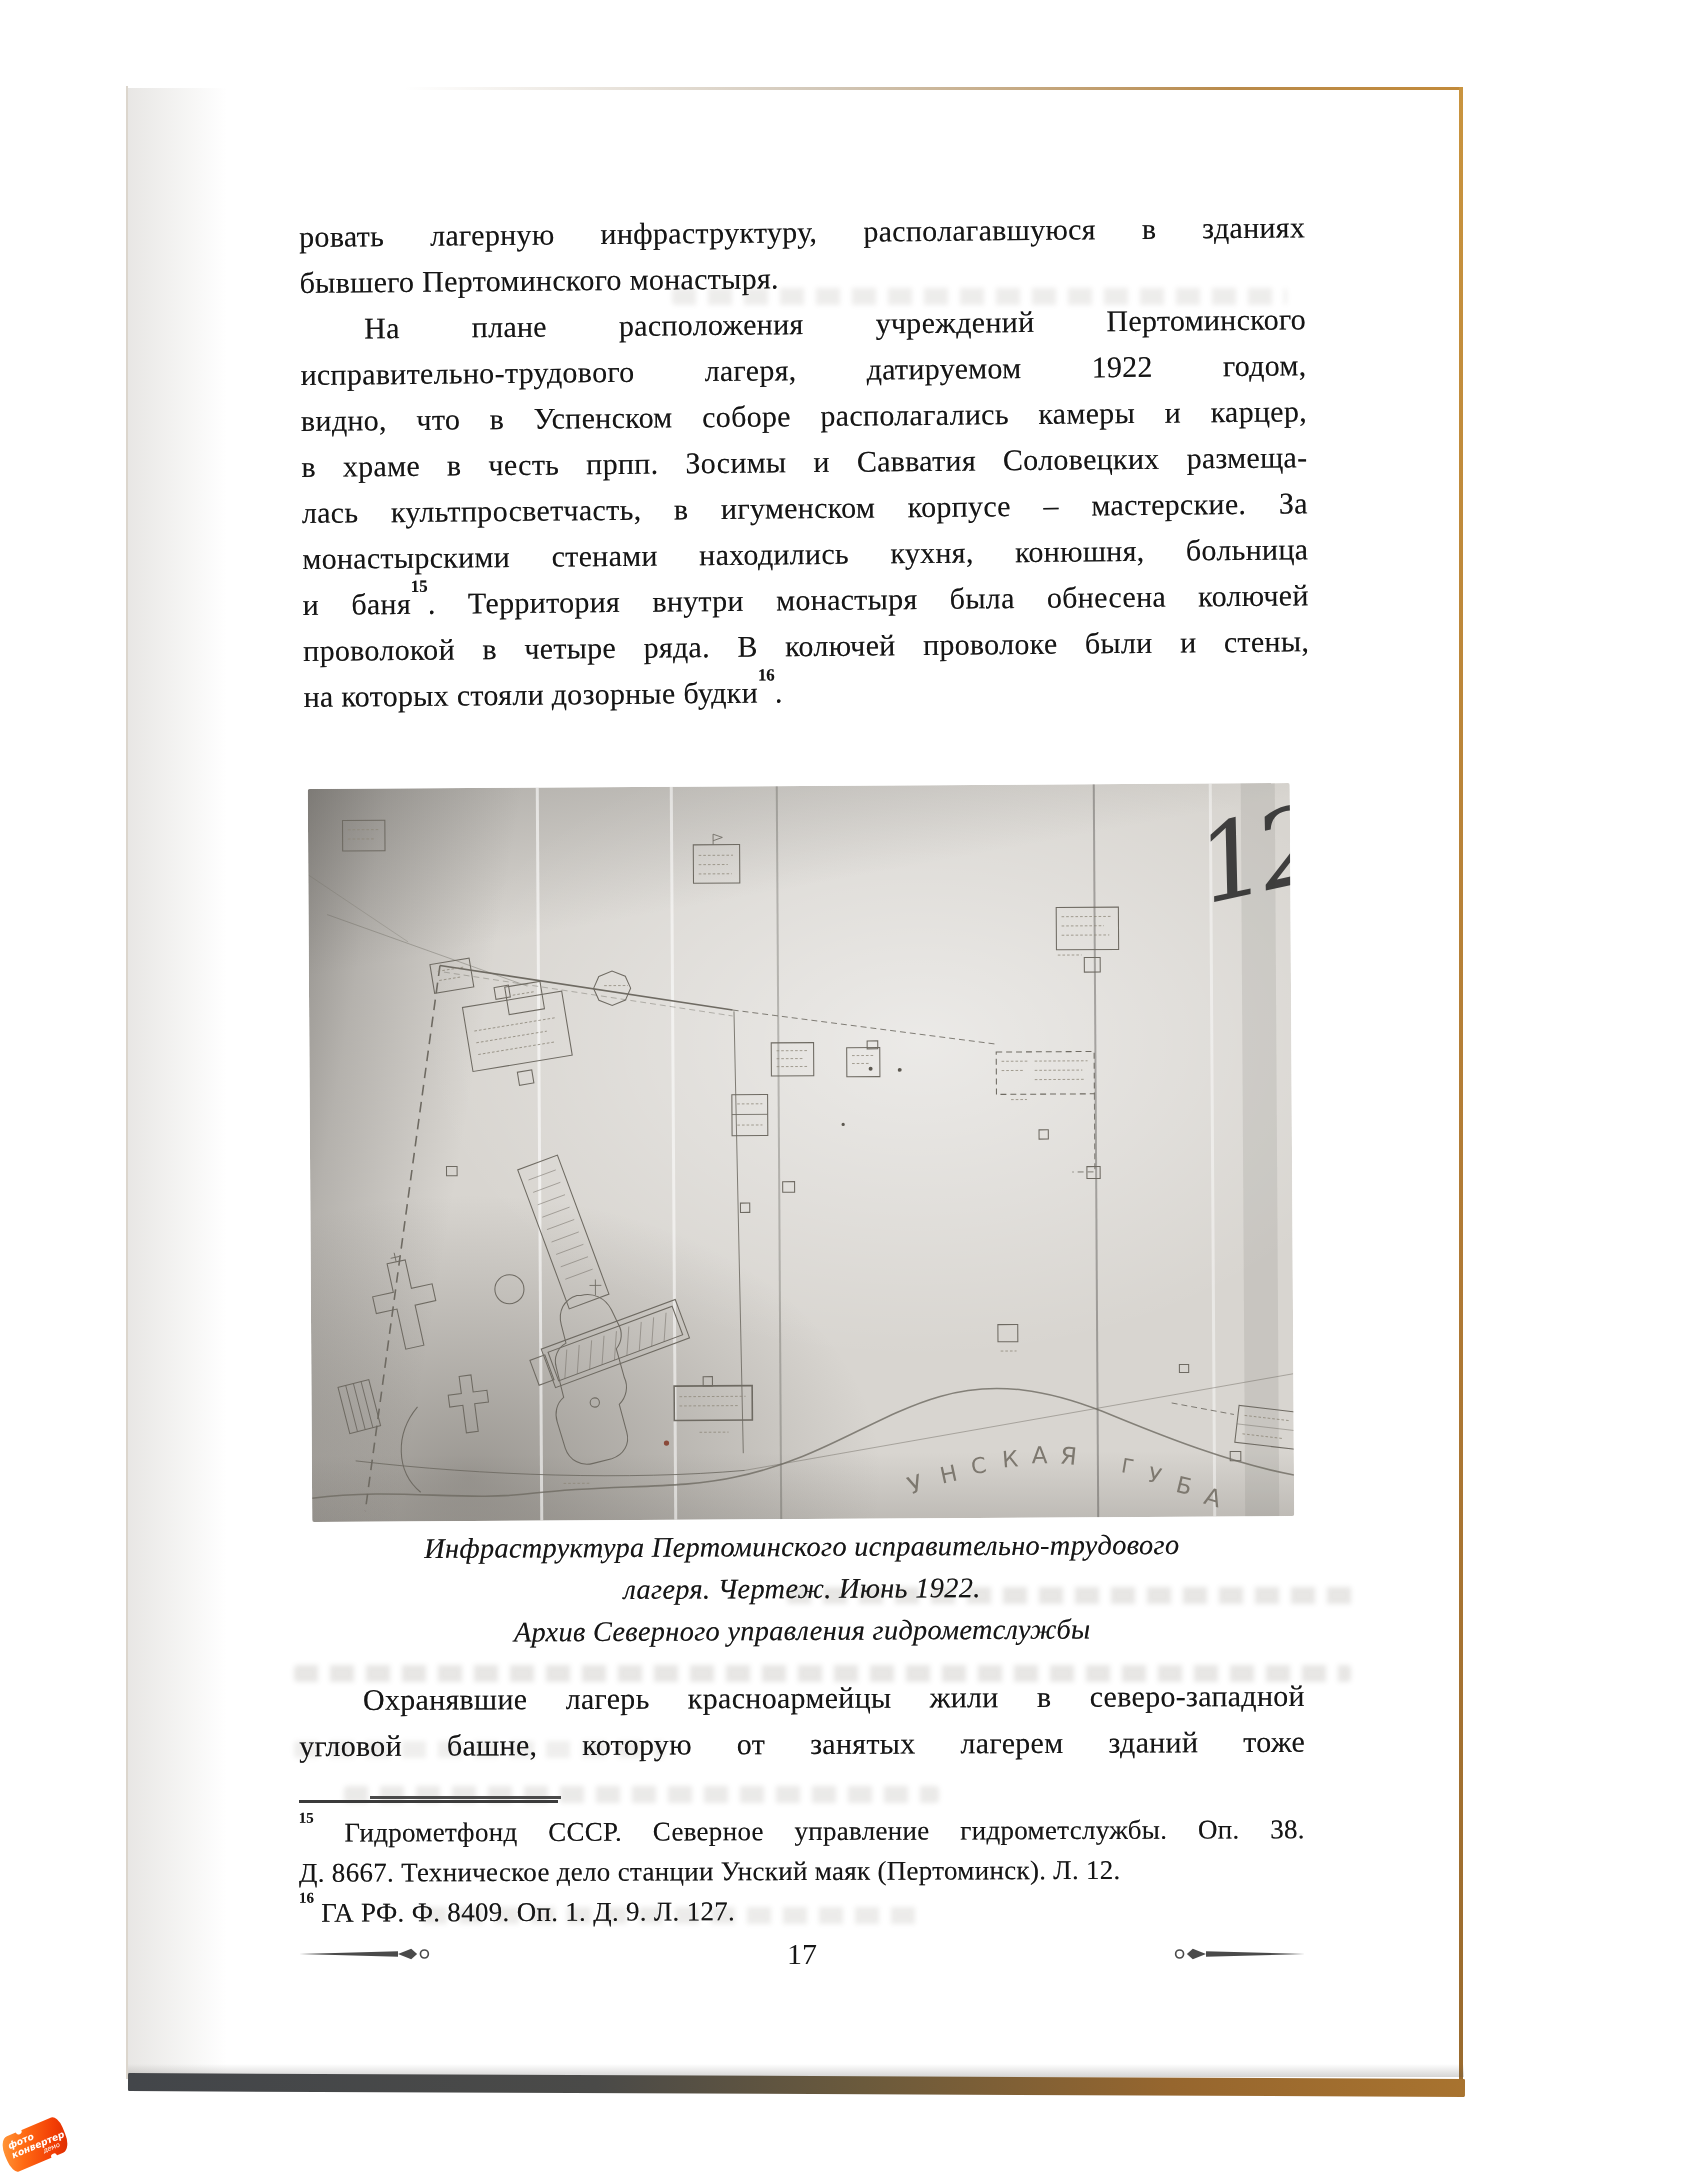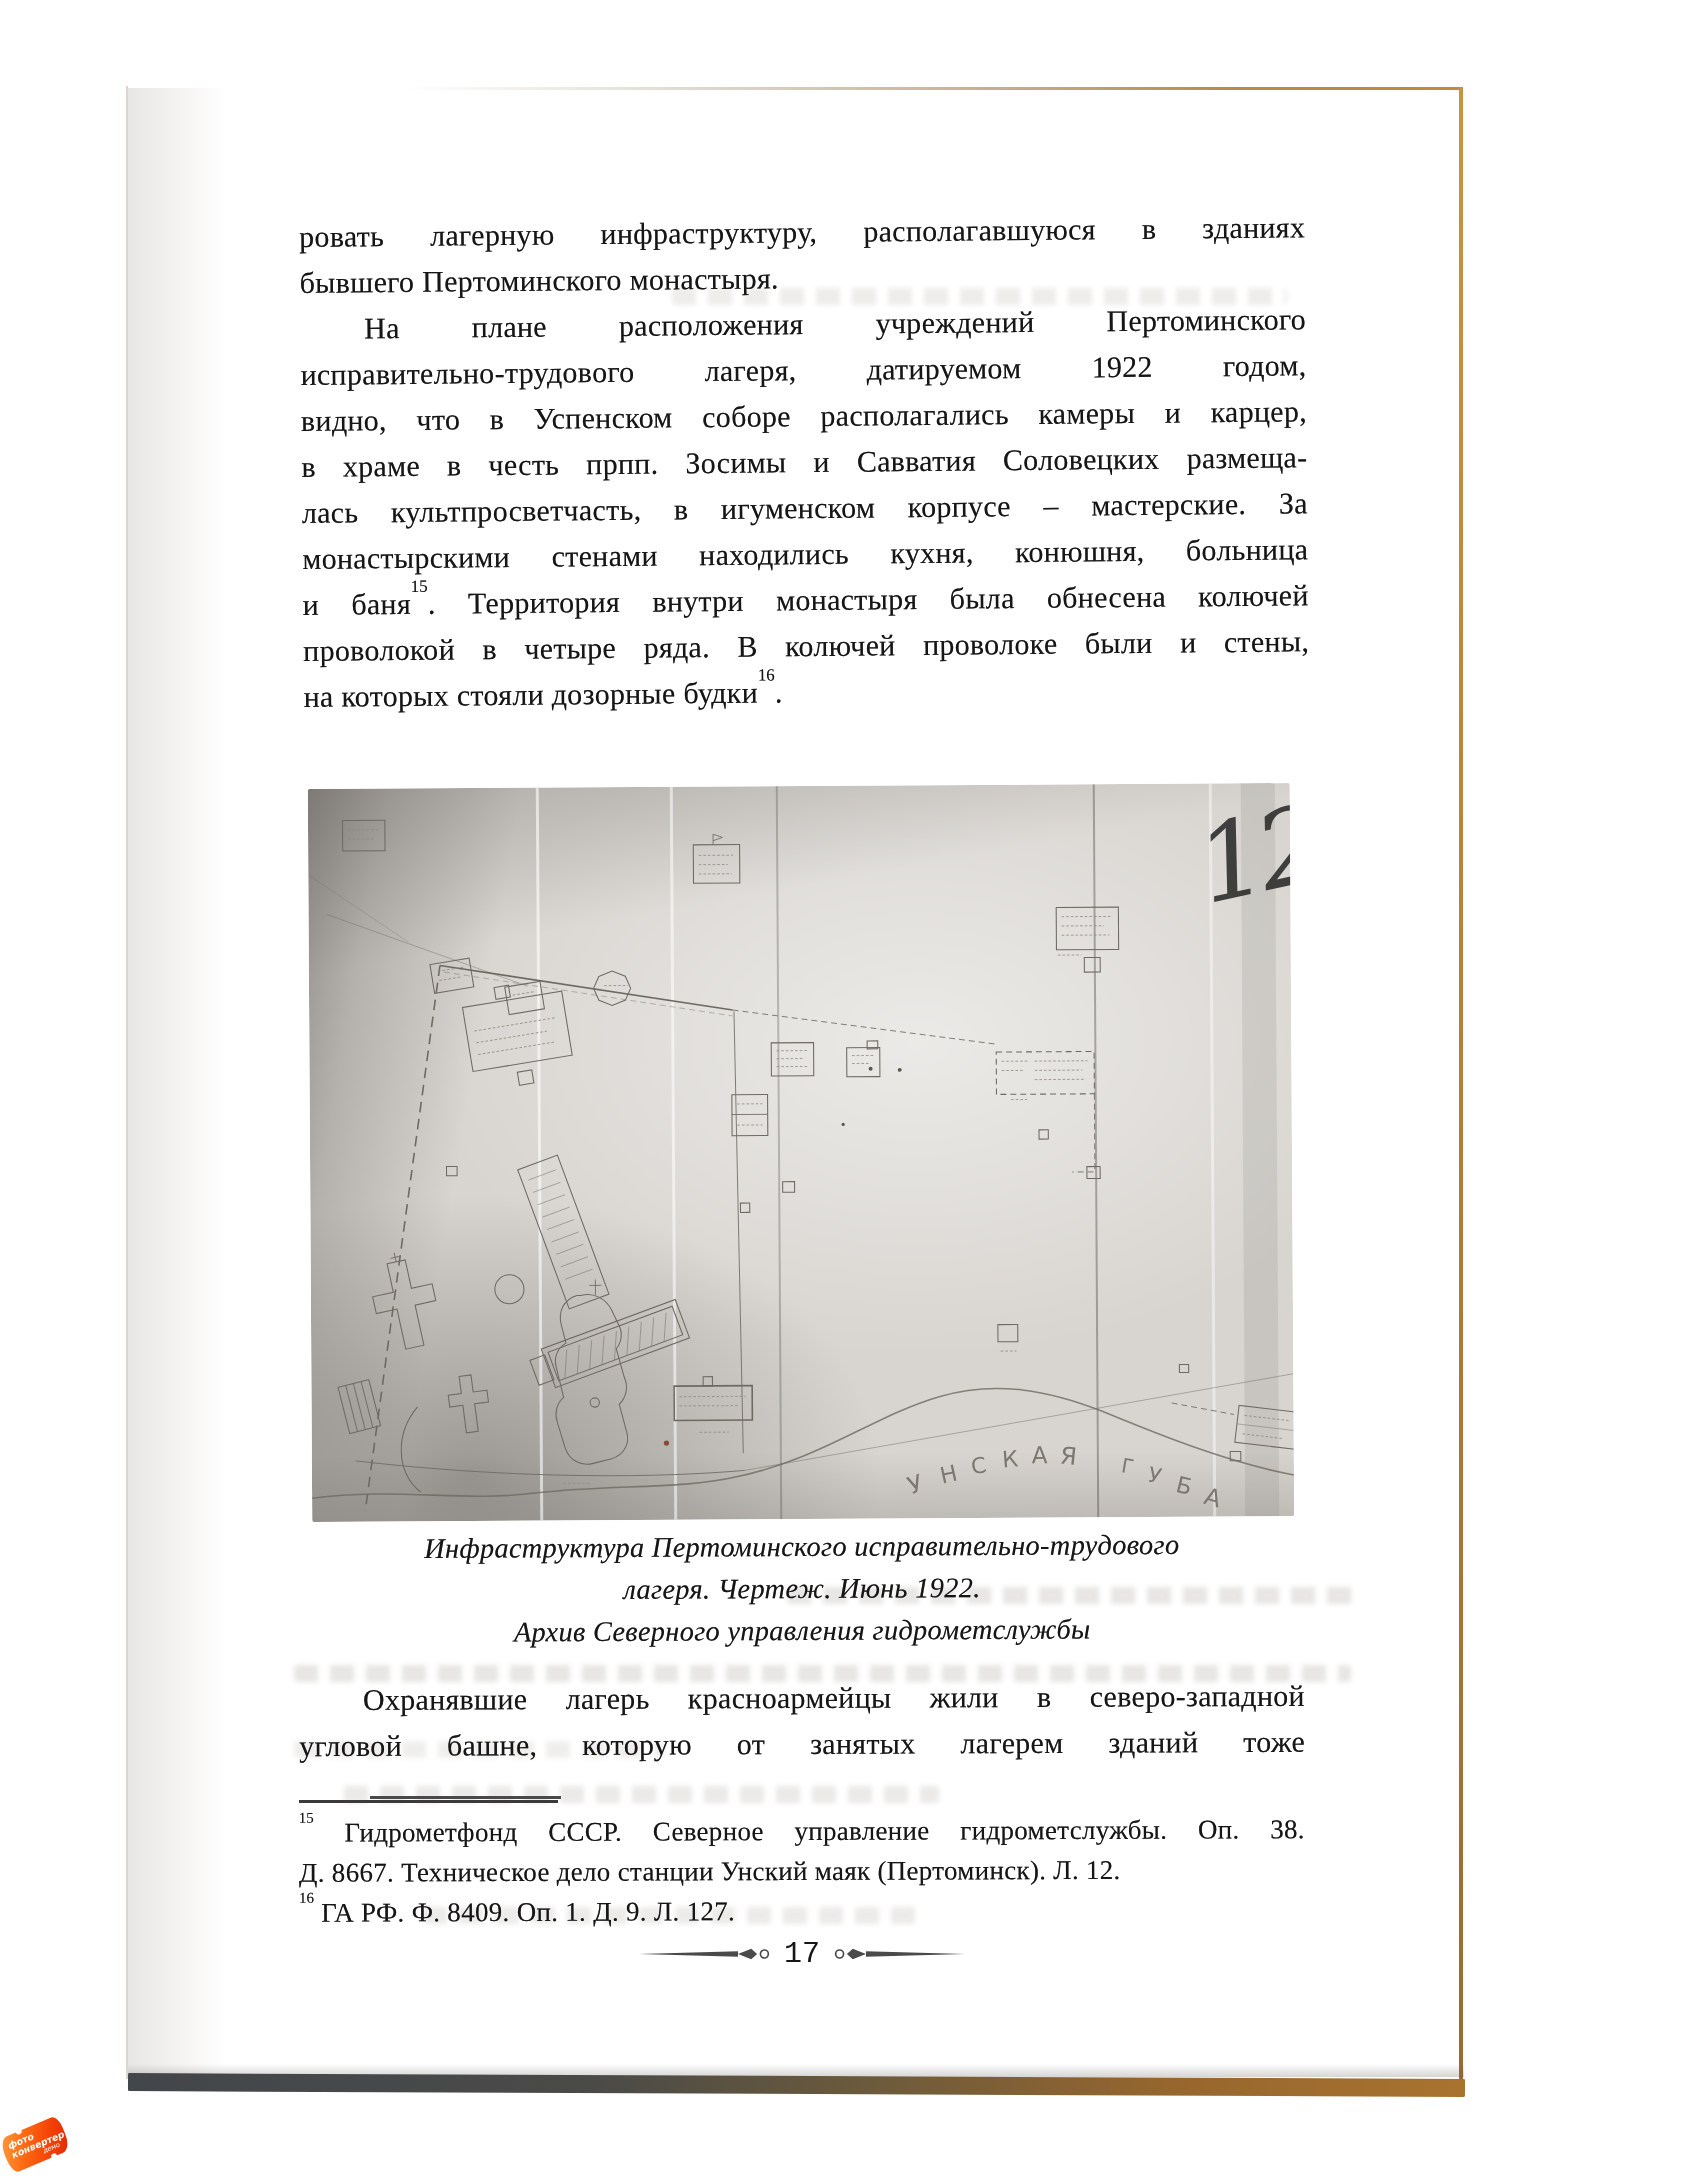--- a/index.html
+++ b/index.html
@@ -28,7 +28,7 @@
   .tline.jl{text-align:justify;text-align-last:justify;white-space:normal;}
   .tline.ll{text-align:left;}
   .tline.ind{padding-left:64px;}
-  sup{font-size:17px;line-height:0;position:relative;top:-11.2px;letter-spacing:0;}
+  sup{font-size:17px;line-height:0;position:relative;top:-11.2px;letter-spacing:0;font-weight:bold;}
 
   .captionblock{top:1526px;transform:rotate(-.3deg);text-align:center;}
   .captionblock .tline{height:42px;line-height:42px;font-size:28.4px;font-style:italic;

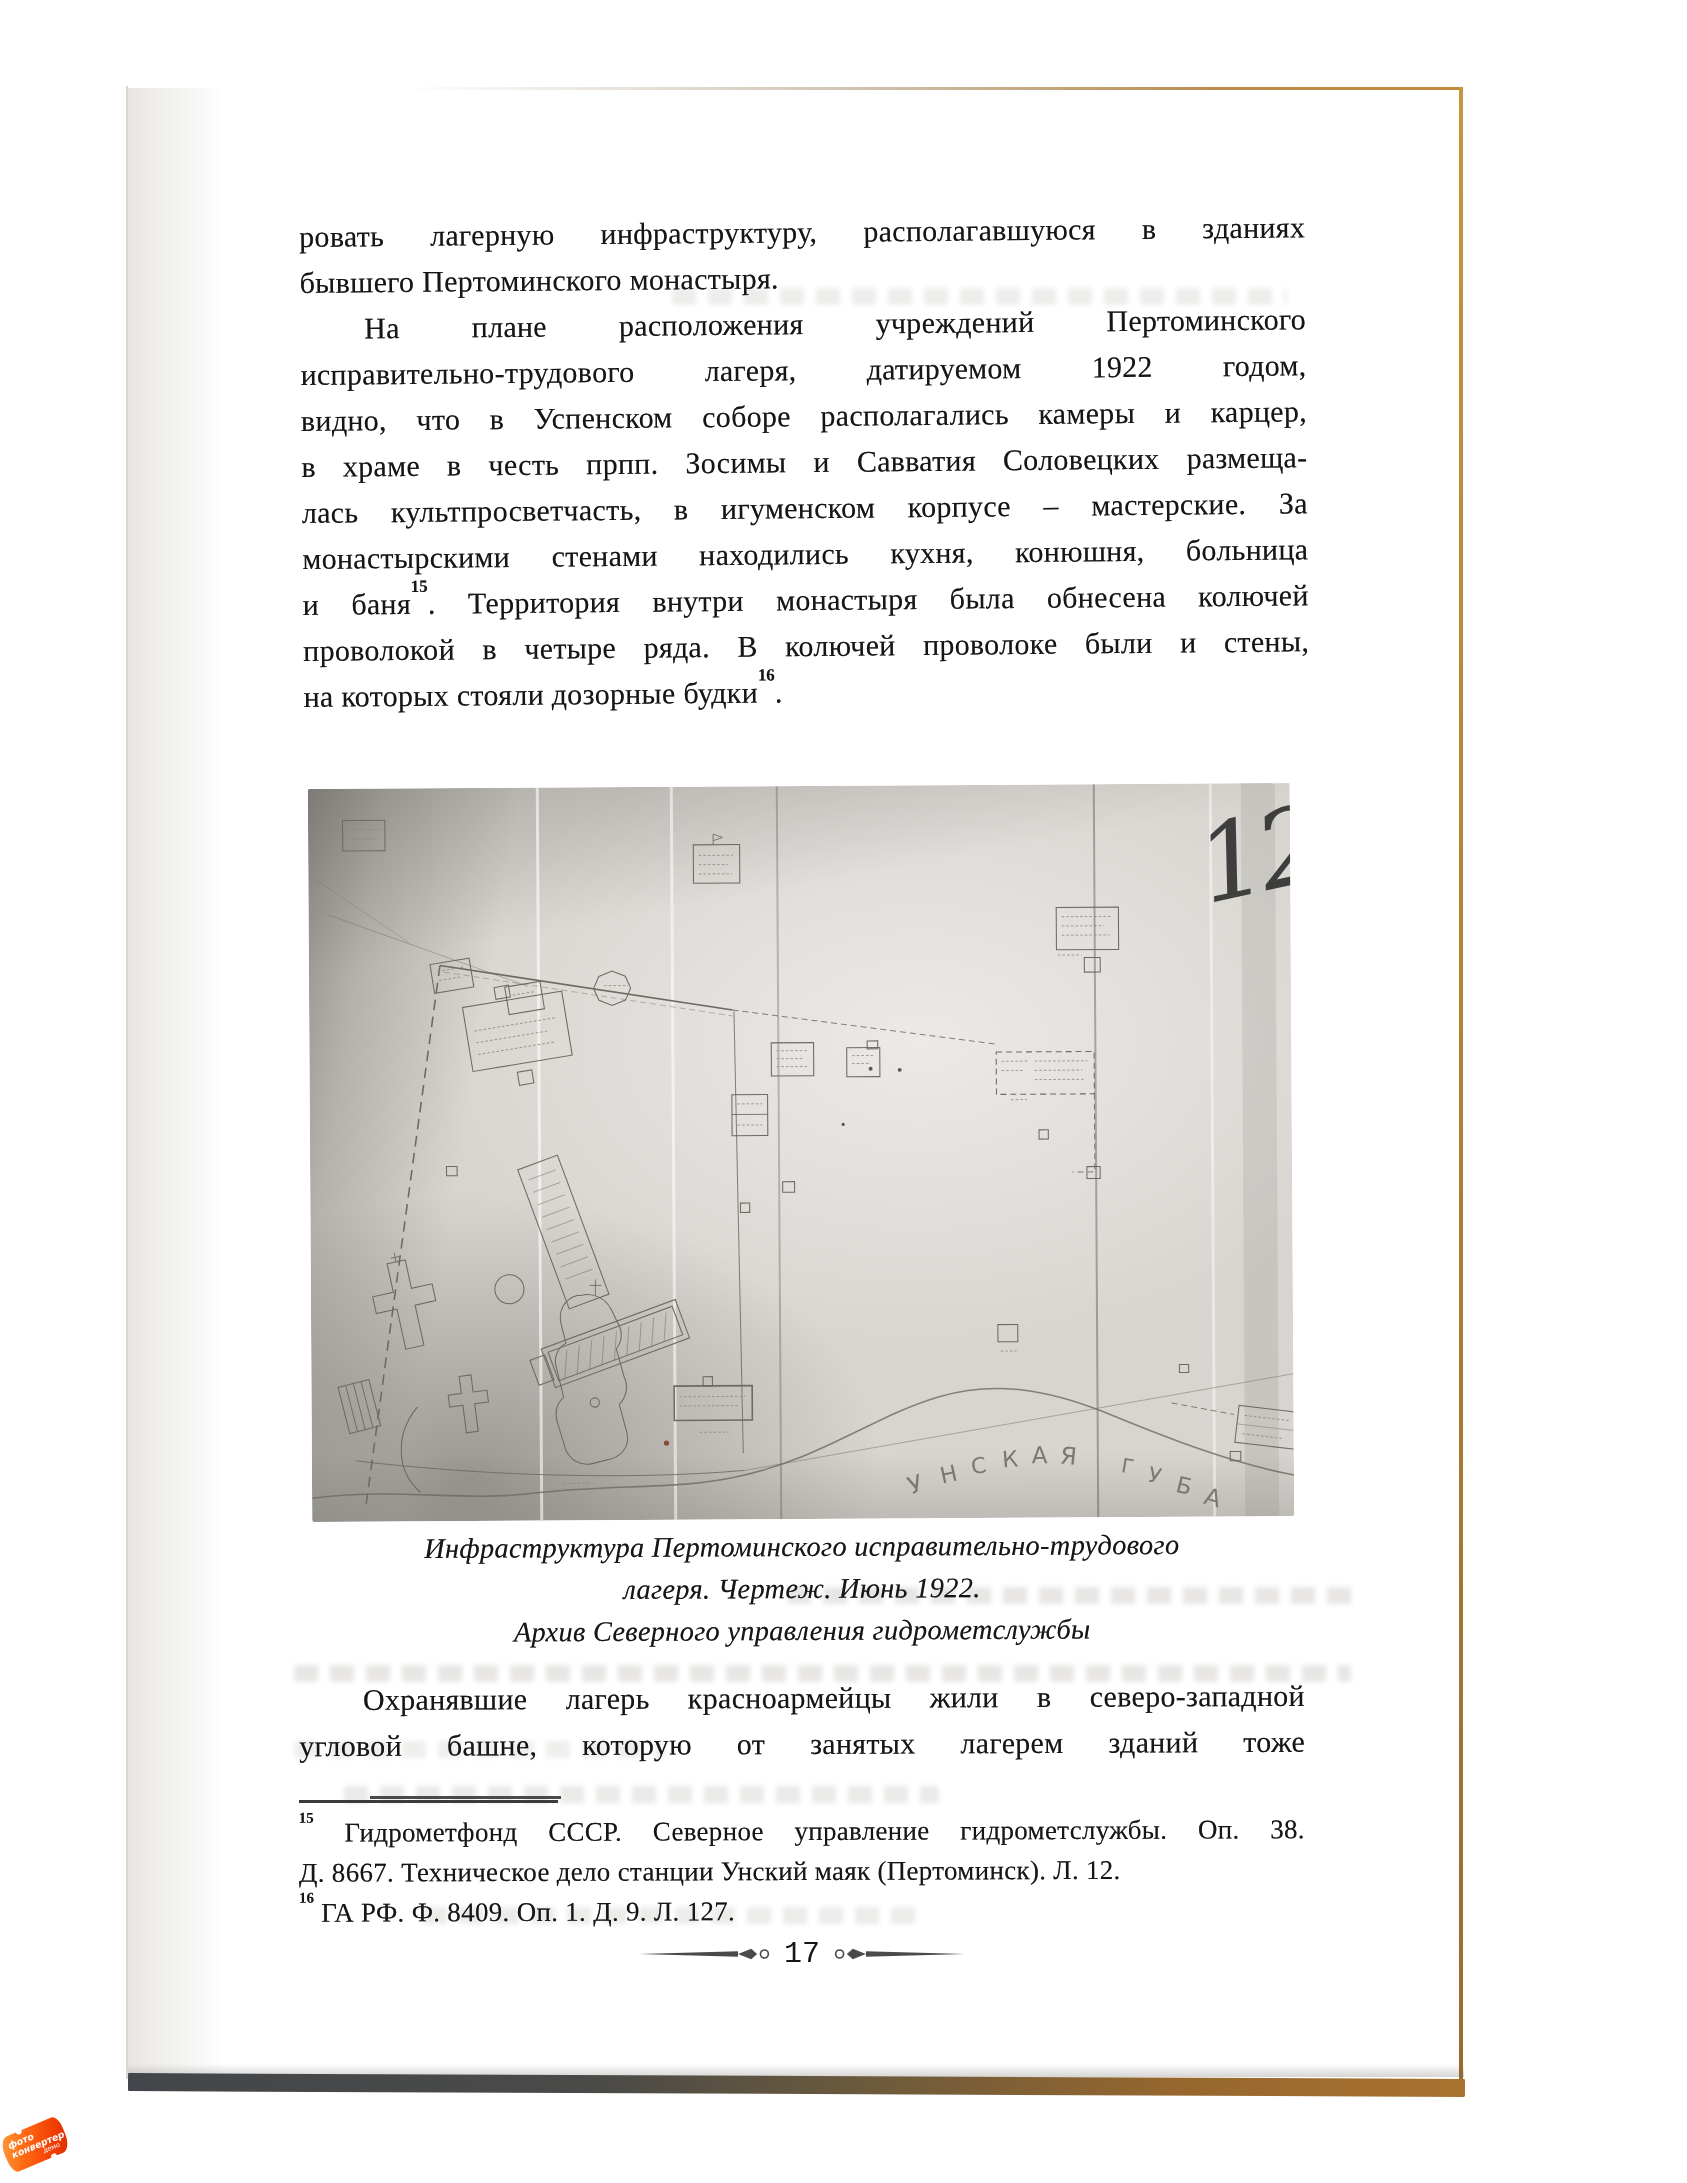--- a/index.html
+++ b/index.html
@@ -44,7 +44,7 @@
   .fnblock sup{font-size:15px;top:-9.3px;}
 
   .pagenum-row{position:absolute;left:299px;top:1933px;width:1006px;height:42px;
-               display:flex;align-items:center;justify-content:center;gap:13.2px;font-family:Liberation Mono, monospace;}
+               display:flex;align-items:center;justify-content:space-between;gap:13.2px;}
   .pagenum{font-size:30px;line-height:42px;}
 
   

